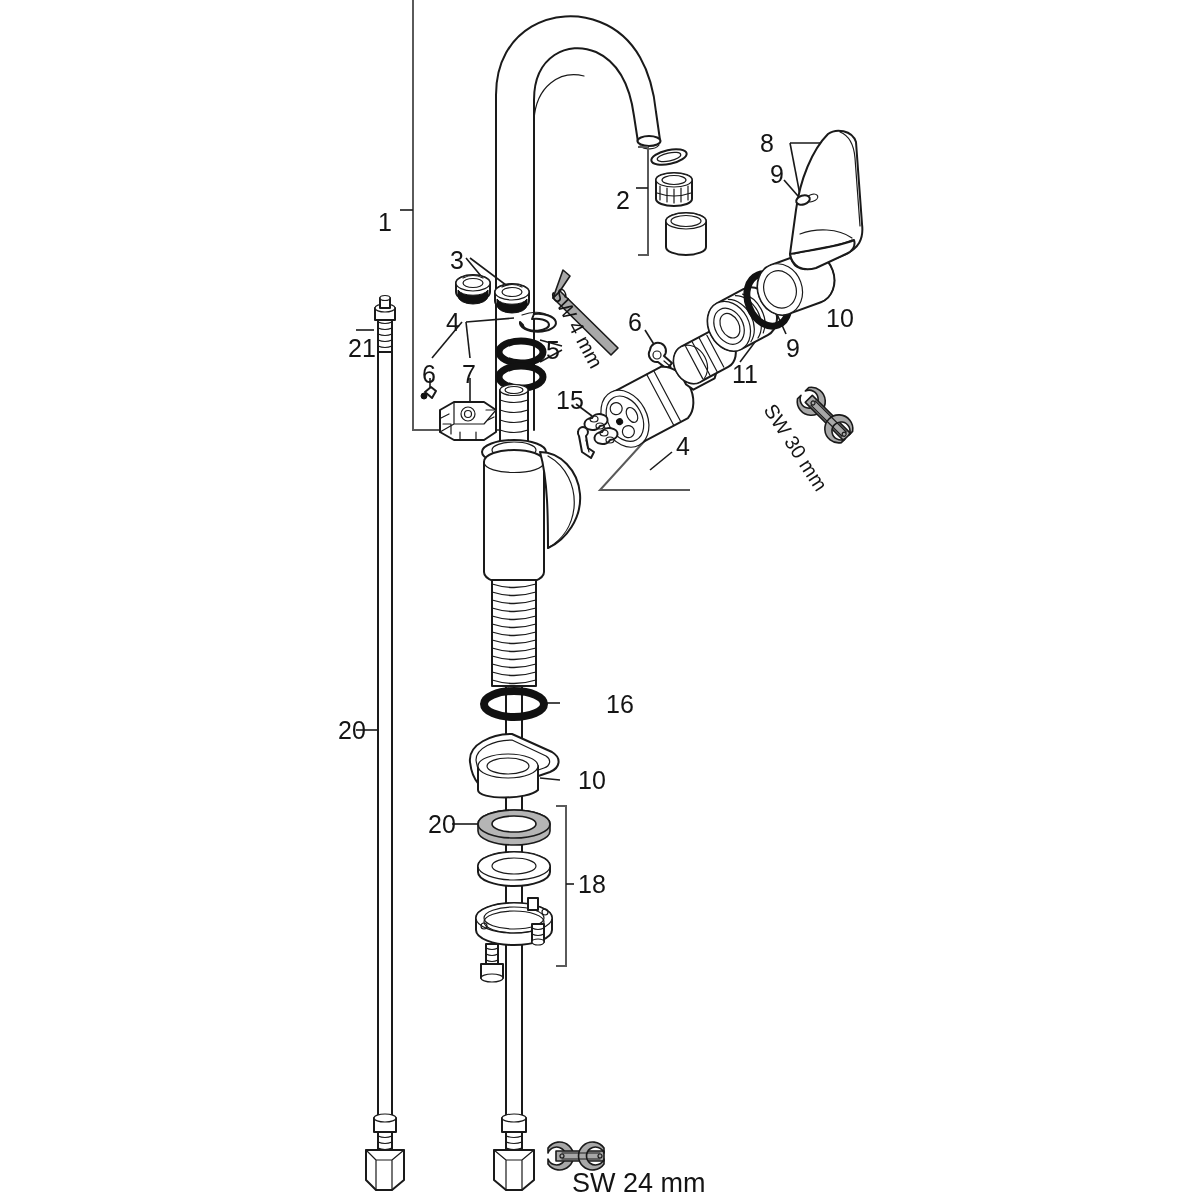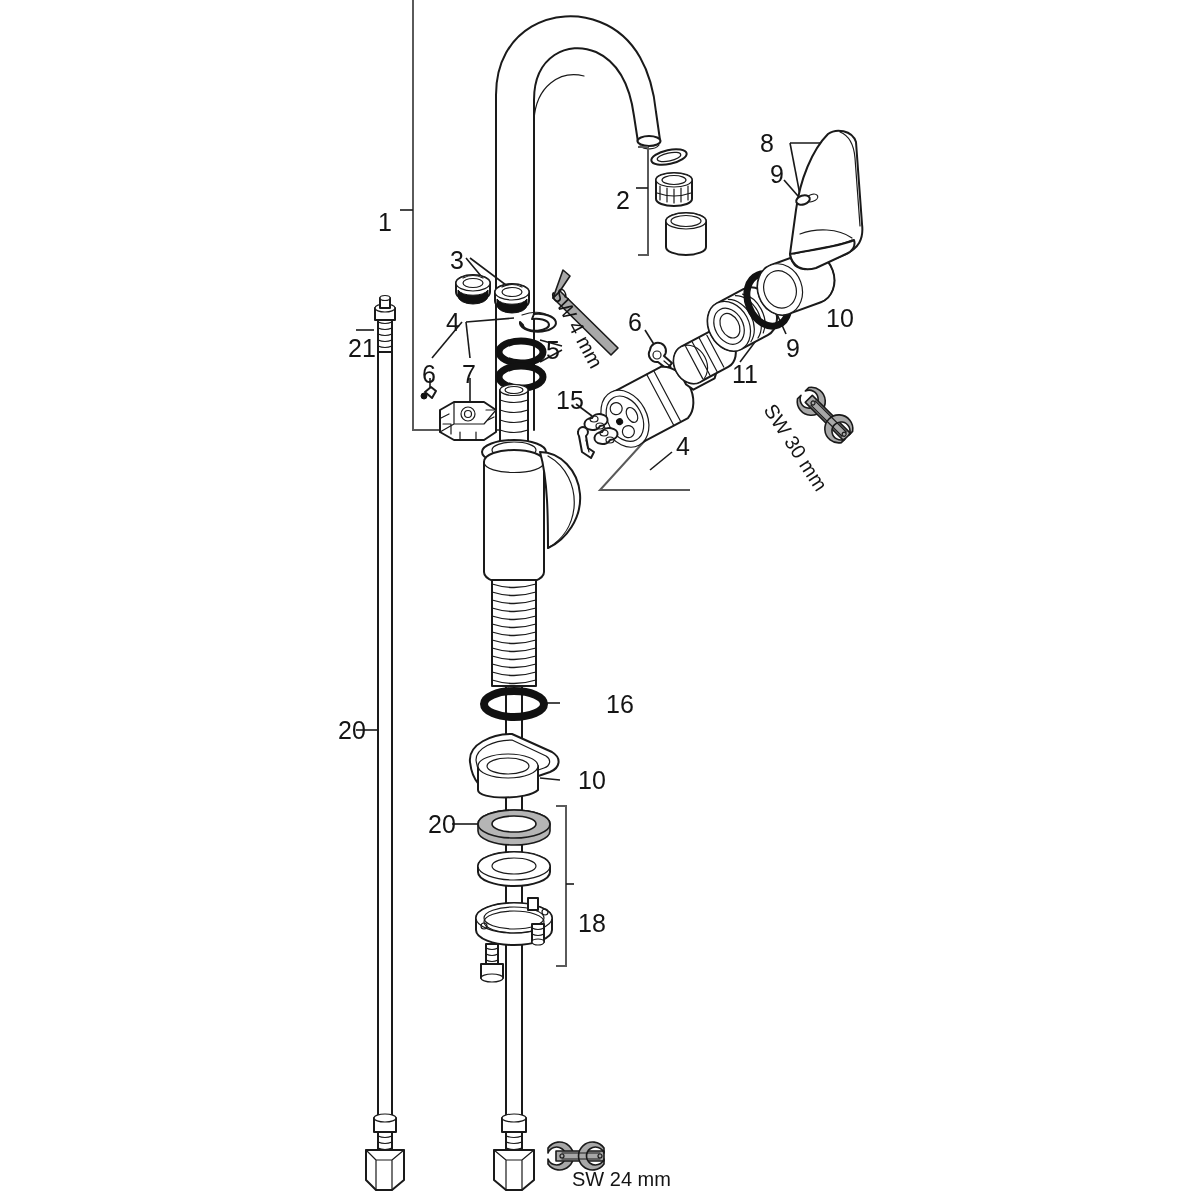--- a/index.html
+++ b/index.html
@@ -437,7 +437,7 @@
 <div class="lbl" style="left:556px;top:388px;">15</div>
 <div class="lbl" style="left:578px;top:692px;margin-left:28px;">16</div>
 <div class="lbl" style="left:578px;top:768px;">10</div>
-<div class="lbl" style="left:578px;top:872px;margin-top:39px;">18</div>
+<div class="lbl" style="left:578px;top:872px;">18</div>
 <div class="lbl" style="left:428px;top:812px;">20</div>
 <div class="lbl" style="left:338px;top:718px;">20</div>
 <div class="lbl" style="left:348px;top:320px;margin-top:16px;">21</div>

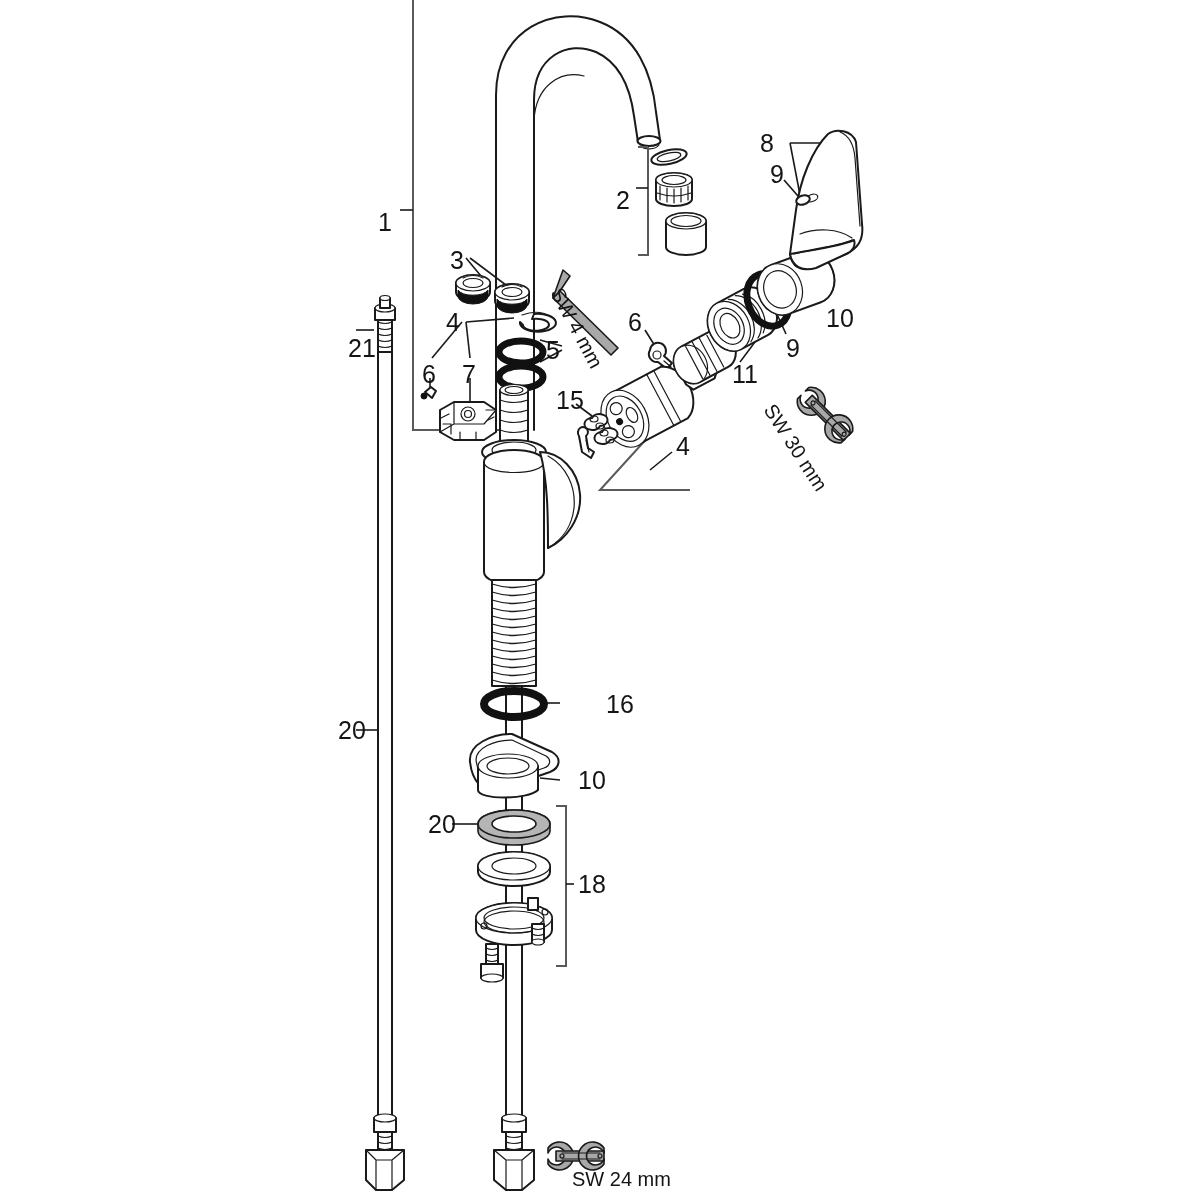--- a/index.html
+++ b/index.html
@@ -444,7 +444,7 @@
 
 <div class="tool-lbl" style="left:566px;top:284px;transform:rotate(62deg);">SW 4 mm</div>
 <div class="tool-lbl" style="left:778px;top:400px;transform:rotate(57deg);">SW 30 mm</div>
-<div class="tool-lbl" style="left:572px;top:1168px;font-size:20px;">SW 24 mm</div>
+<div class="tool-lbl" style="left:572px;top:1168px;font-size:27px;">SW 24 mm</div>
 
 </div>
 

